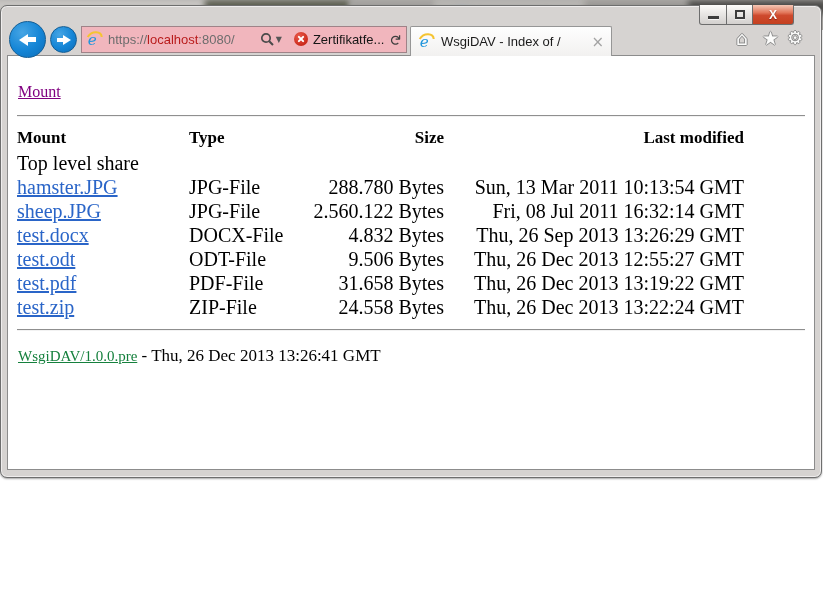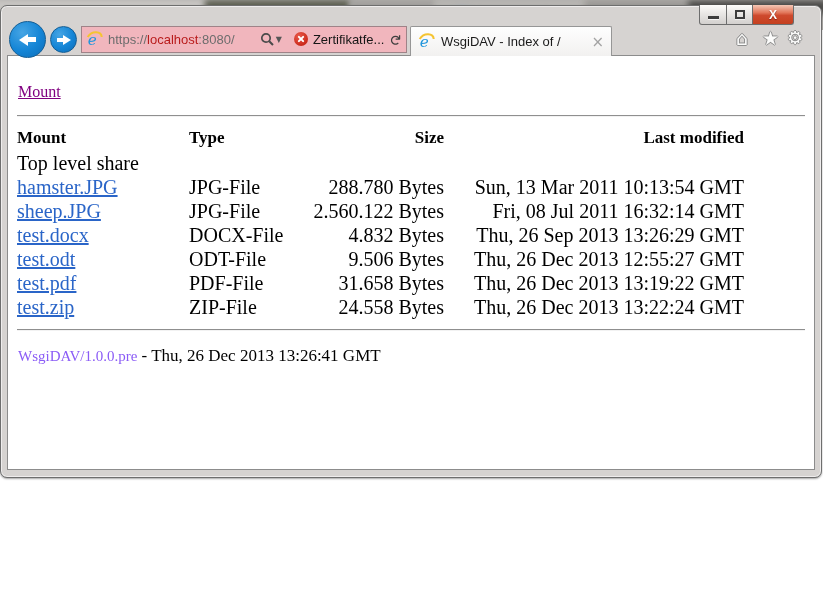--- a/index.html
+++ b/index.html
@@ -92,7 +92,7 @@
 
   .auth { font-size:17px; margin:13px 0 0 1px; }
   .srv  { font-size:17px; margin:15px 0 0 1px; }
-  .srv a { color:#8b5cf6; font-size:15px; cursor:pointer; }
+  .srv a { color:#15803d; text-decoration:underline; font-size:15px; cursor:pointer; }
 </style>
 </head>
 <body>

